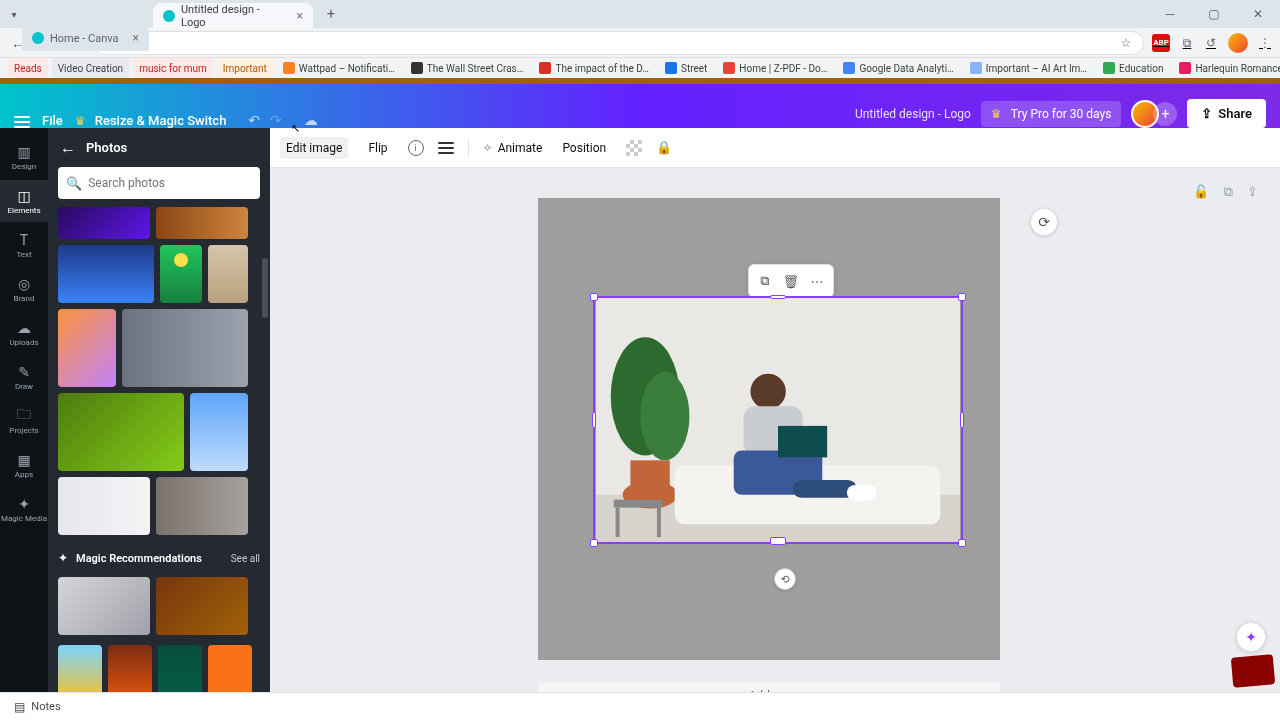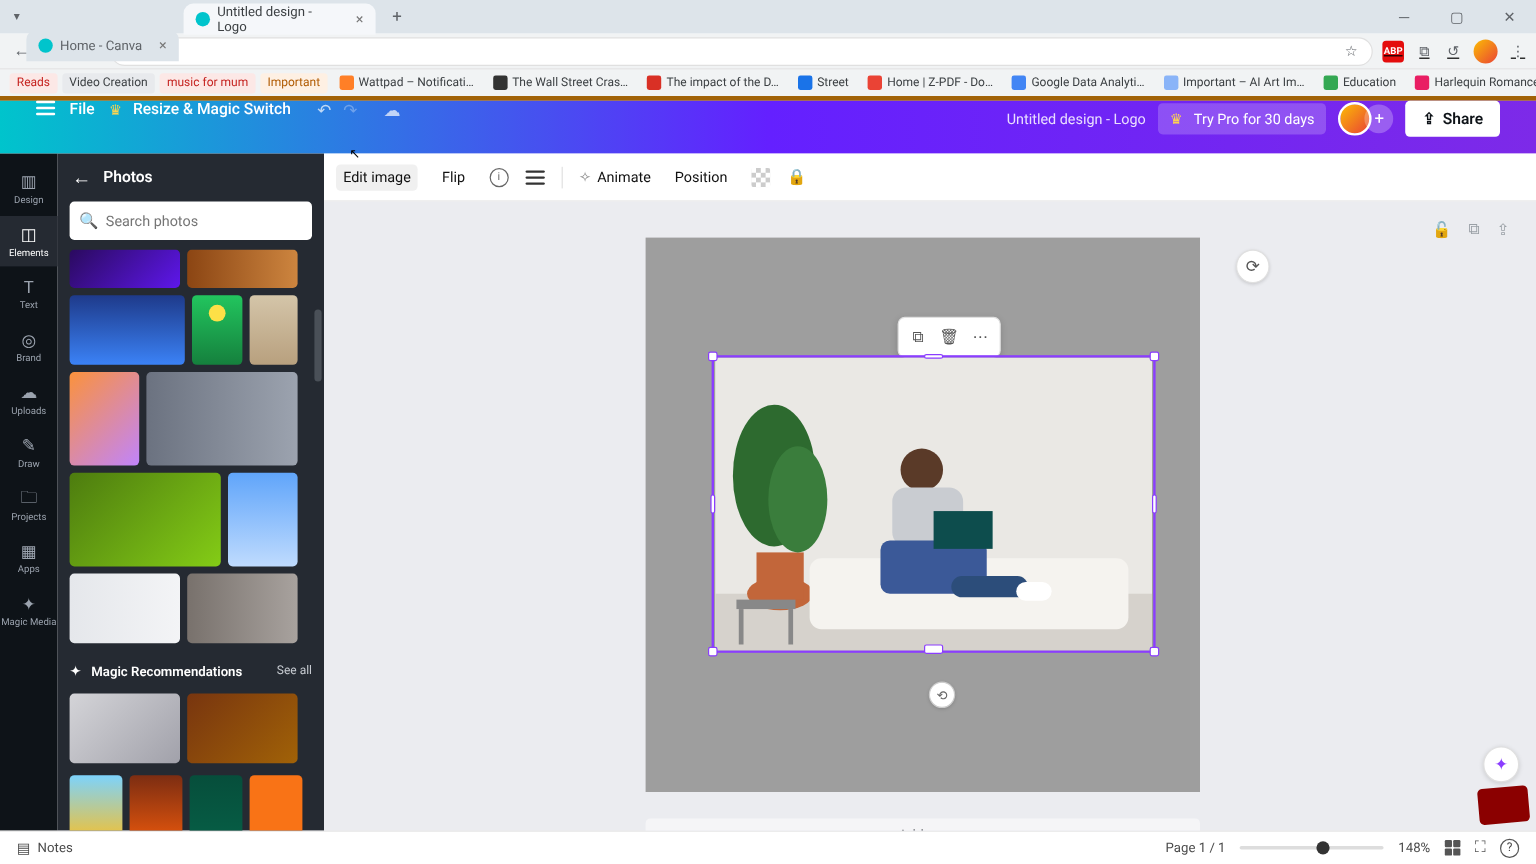--- a/index.html
+++ b/index.html
@@ -26,7 +26,7 @@
 .abp-icon { width:18px;height:18px;background:#e40c0c;border-radius:3px;color:#fff;font-size:8px;display:flex;align-items:center;justify-content:center;font-weight:bold;}
 .avatar-small { width:20px;height:20px;border-radius:50%;background:linear-gradient(135deg,#fbbc04,#ea4335);}
 
-.bookbar { height: 26px; background: #f1f3f4; display:flex; align-items:center; padding: 0 8px; gap:4px; border-bottom:4px solid #a16207;}
+.bookbar { height: 26px; background: #f1f3f4; display:flex; padding: 0 8px; gap:4px; border-bottom:6px solid #a16207;}
 .bm { display:flex;align-items:center; gap:4px; padding: 3px 6px; font-size:10px; color:#3c4043; border-radius:3px; white-space:nowrap;}
 .bm.tag { background:#e8eaed; border-radius:3px;}
 .bm.red { background:#fce8e6; color:#c5221f;}

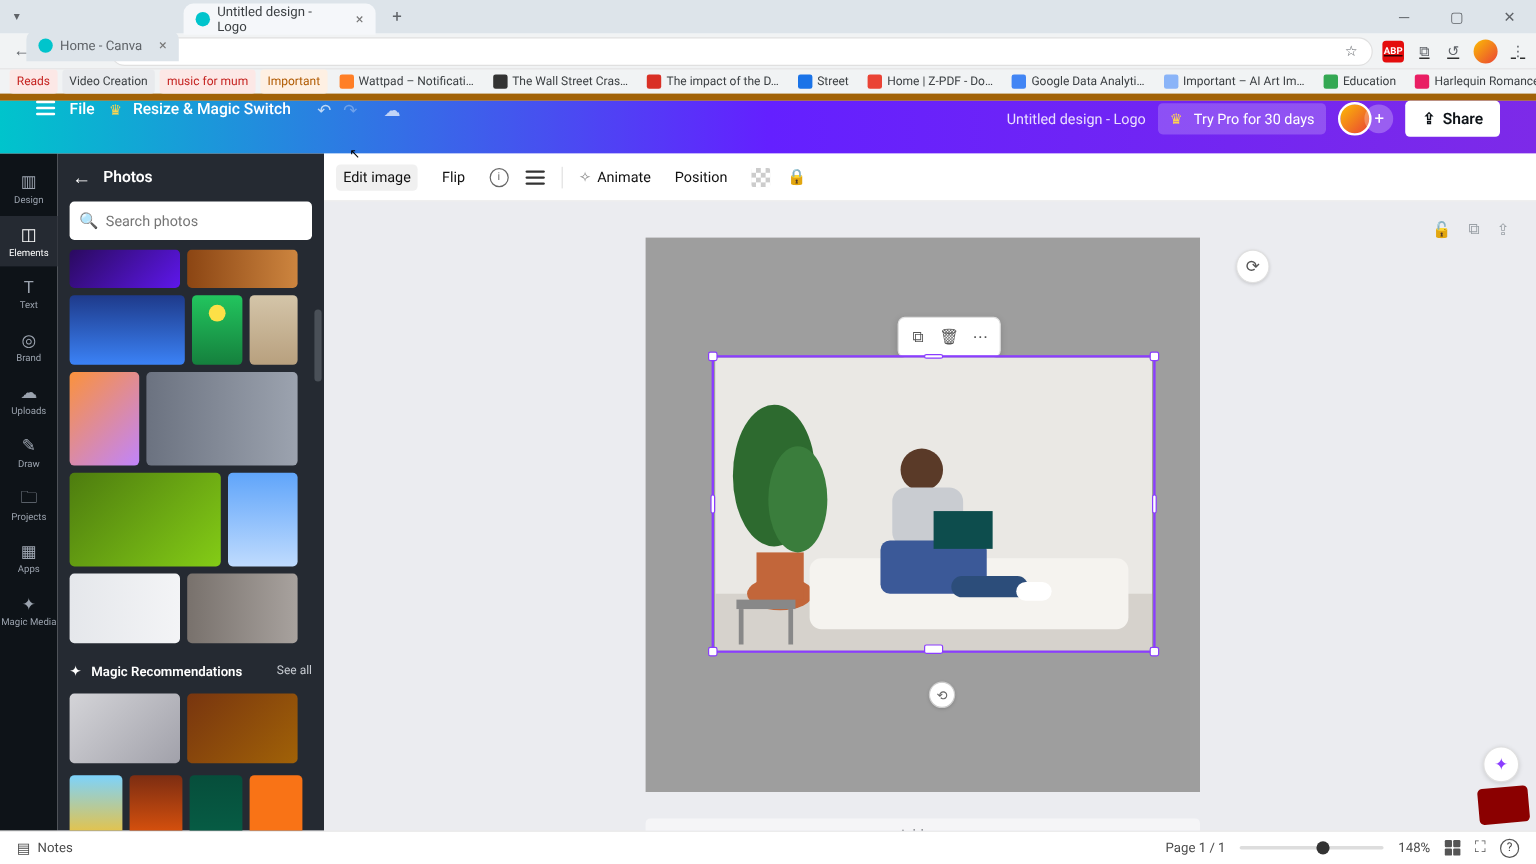--- a/index.html
+++ b/index.html
@@ -35,7 +35,7 @@
 .bm-spacer{margin-left:auto;}
 
 
-.appbar { height: 44px; background: linear-gradient(90deg, #00c4cc 0%, #6420ff 50%, #7d2ae8 100%); display:flex; align-items:flex-start; padding:0 30px; gap:12px;}
+.appbar { height: 44px; background: linear-gradient(90deg, #00c4cc 0%, #6420ff 50%, #7d2ae8 100%); display:flex; align-items:flex-end; padding:0 14px; gap:12px;}
 .hamburger{width:16px;display:flex;flex-direction:column;gap:3px;}
 .hamburger span{height:2px;background:#fff;border-radius:1px;}
 .menu-file{color:#fff;font-size:13px;font-weight:500;}

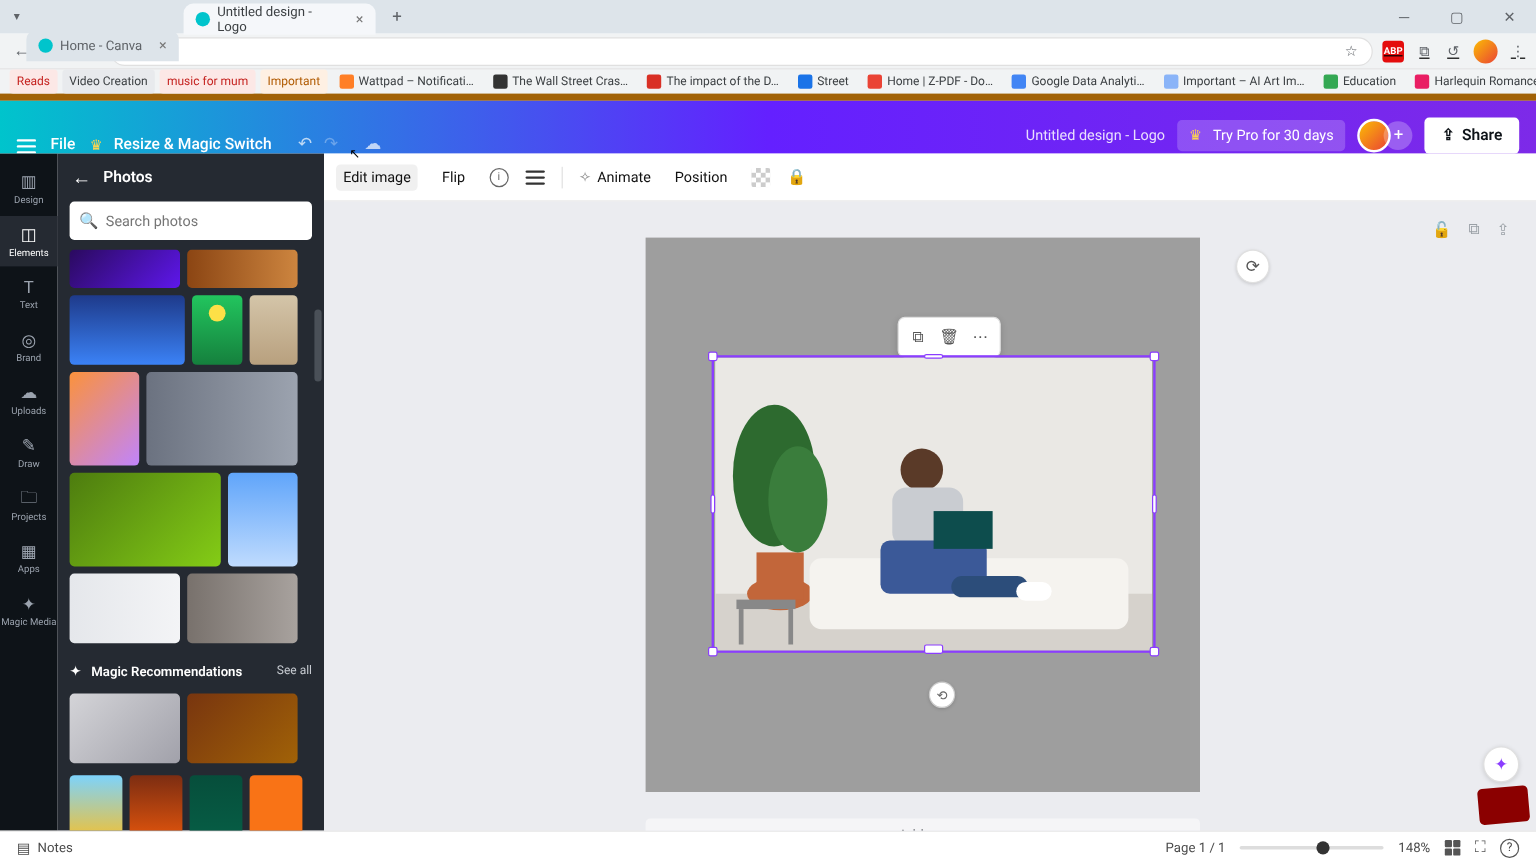--- a/index.html
+++ b/index.html
@@ -462,21 +462,6 @@
     <span style="font-size:12px;">▤</span>
     <span>Notes</span>
   </div>
-  <div class="footer-right">
-    <span>Page 1 / 1</span>
-    <div class="slider">
-        <div class="slider-knob"></div>
-      </div>
-    <span>148%</span>
-    <div class="grid-icon">
-        <span></span>
-        <span></span>
-        <span></span>
-        <span></span>
-      </div>
-    <span class="expand-icon">⛶</span>
-    <div class="help-icon">?</div>
-  </div>
 </div>
 
 </body></html>

